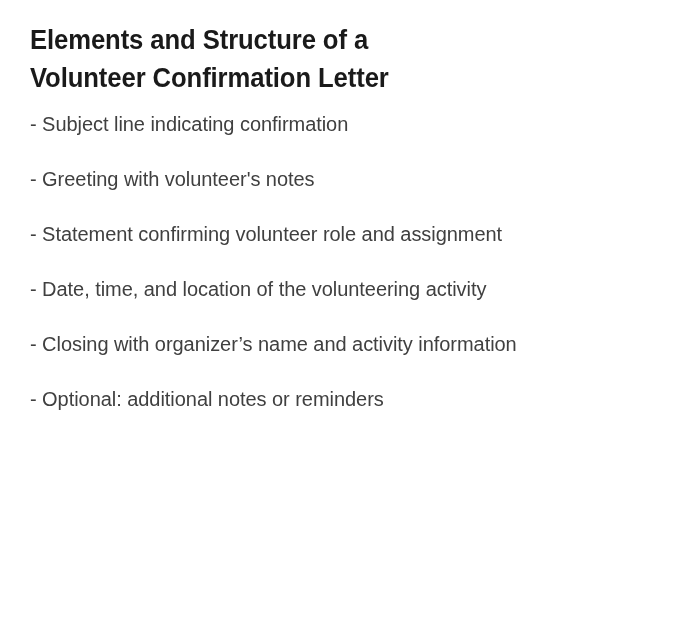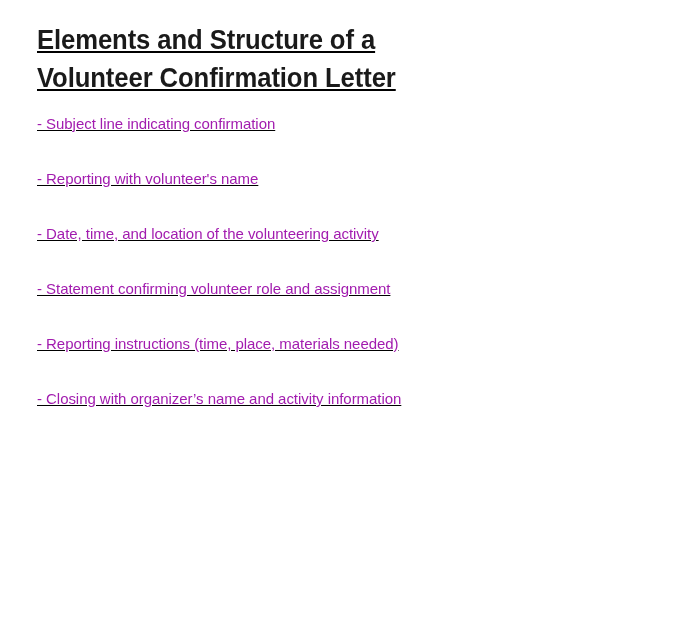--- a/index.html
+++ b/index.html
@@ -26,10 +26,9 @@
 
   .content {
     position: absolute;
-    left: 37px;
+    left: 30px;
     top: 21px;
     right: 10px;
-    text-decoration: underline;
   }
 
   .doc-title {

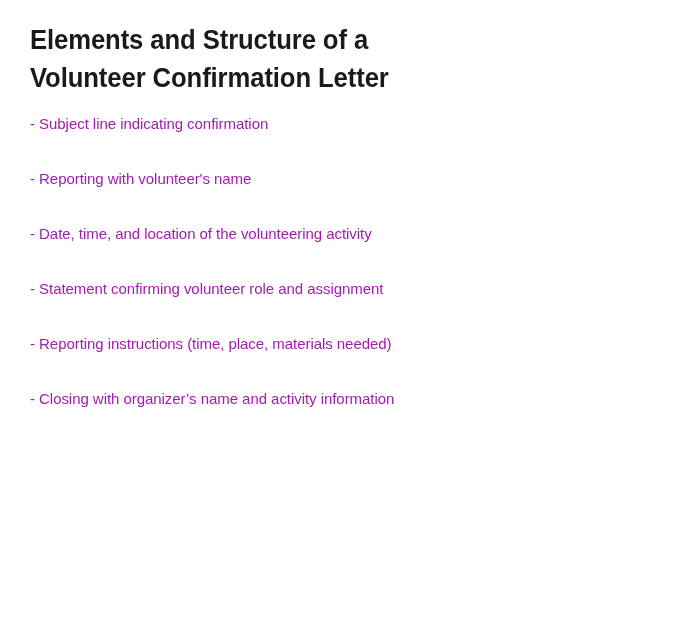--- a/index.html
+++ b/index.html
@@ -56,9 +56,9 @@
   .bullet-item {
     font-family: "Liberation Sans", "DejaVu Sans", sans-serif;
     font-weight: normal;
-    font-size: 15px;
+    font-size: 20px;
     line-height: 22px;
-    color: #a21caf;
+    color: #404040;
     height: 55px;
     white-space: nowrap;
     letter-spacing: -0.05px;

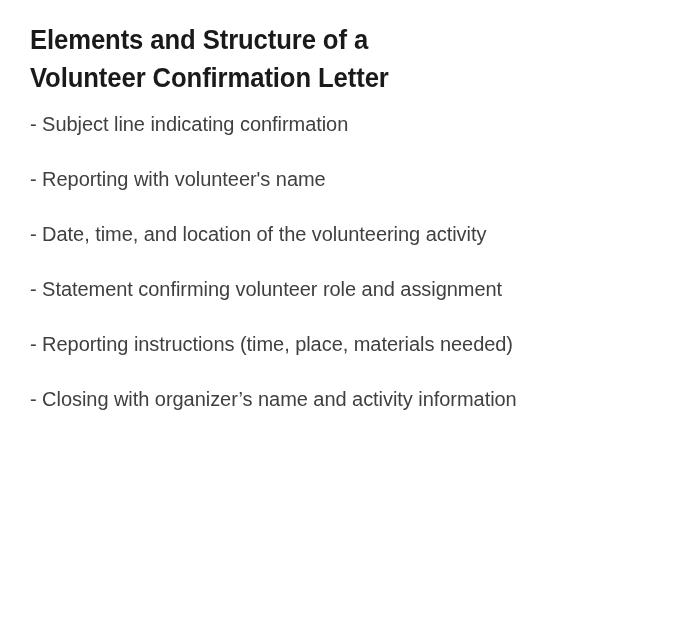--- a/index.html
+++ b/index.html
@@ -77,7 +77,7 @@
         <span>- Subject line indicating confirmation</span>
       </li>
       <li class="bullet-item">
-        <span>- Reporting with volunteer's name</span>
+        <span>- Greeting with volunteer's notes</span>
       </li>
       <li class="bullet-item">
         <span>- Date, time, and location of the volunteering activity</span>

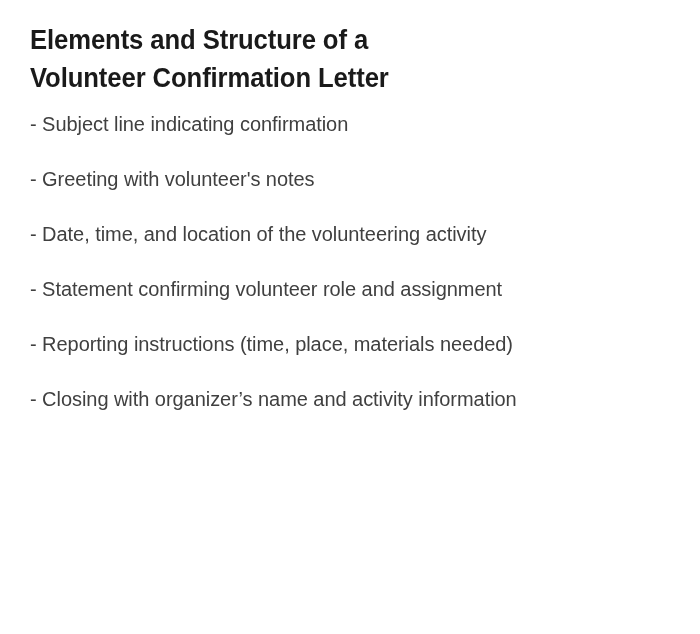--- a/index.html
+++ b/index.html
@@ -80,10 +80,10 @@
         <span>- Greeting with volunteer's notes</span>
       </li>
       <li class="bullet-item">
-        <span>- Date, time, and location of the volunteering activity</span>
+        <span>- Statement confirming volunteer role and assignment</span>
       </li>
       <li class="bullet-item">
-        <span>- Statement confirming volunteer role and assignment</span>
+        <span>- Date, time, and location of the volunteering activity</span>
       </li>
       <li class="bullet-item">
         <span>- Reporting instructions (time, place, materials needed)</span>

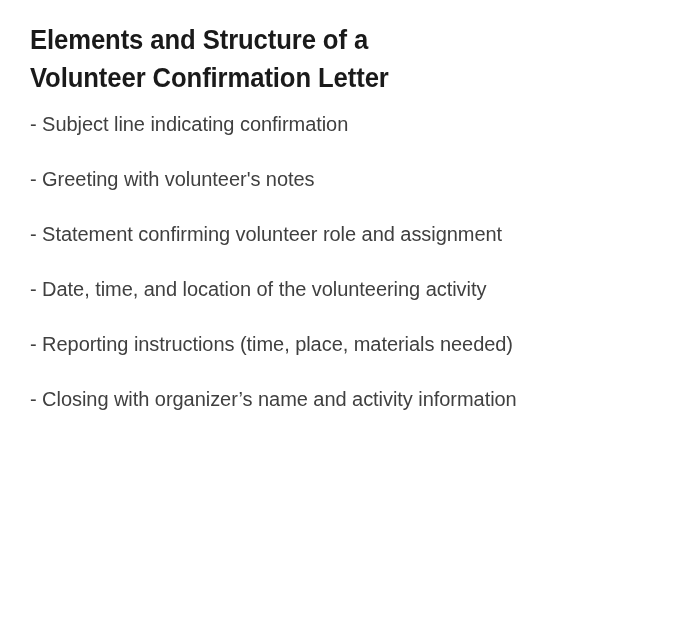--- a/index.html
+++ b/index.html
@@ -86,9 +86,6 @@
         <span>- Date, time, and location of the volunteering activity</span>
       </li>
       <li class="bullet-item">
-        <span>- Reporting instructions (time, place, materials needed)</span>
-      </li>
-      <li class="bullet-item">
         <span>- Closing with organizer’s name and activity information</span>
       </li>
     </ul>

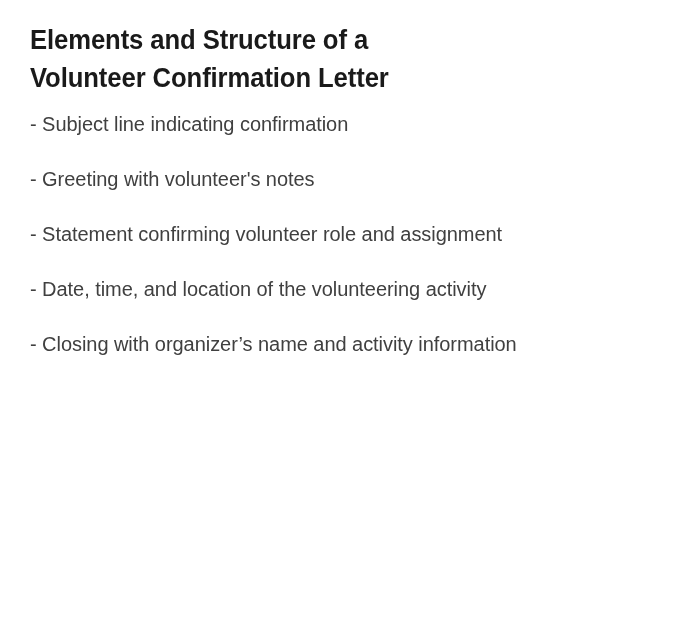--- a/index.html
+++ b/index.html
@@ -88,6 +88,9 @@
       <li class="bullet-item">
         <span>- Closing with organizer’s name and activity information</span>
       </li>
+      <li class="bullet-item">
+        <span>- Optional: additional notes or reminders</span>
+      </li>
     </ul>
 
   </div>

